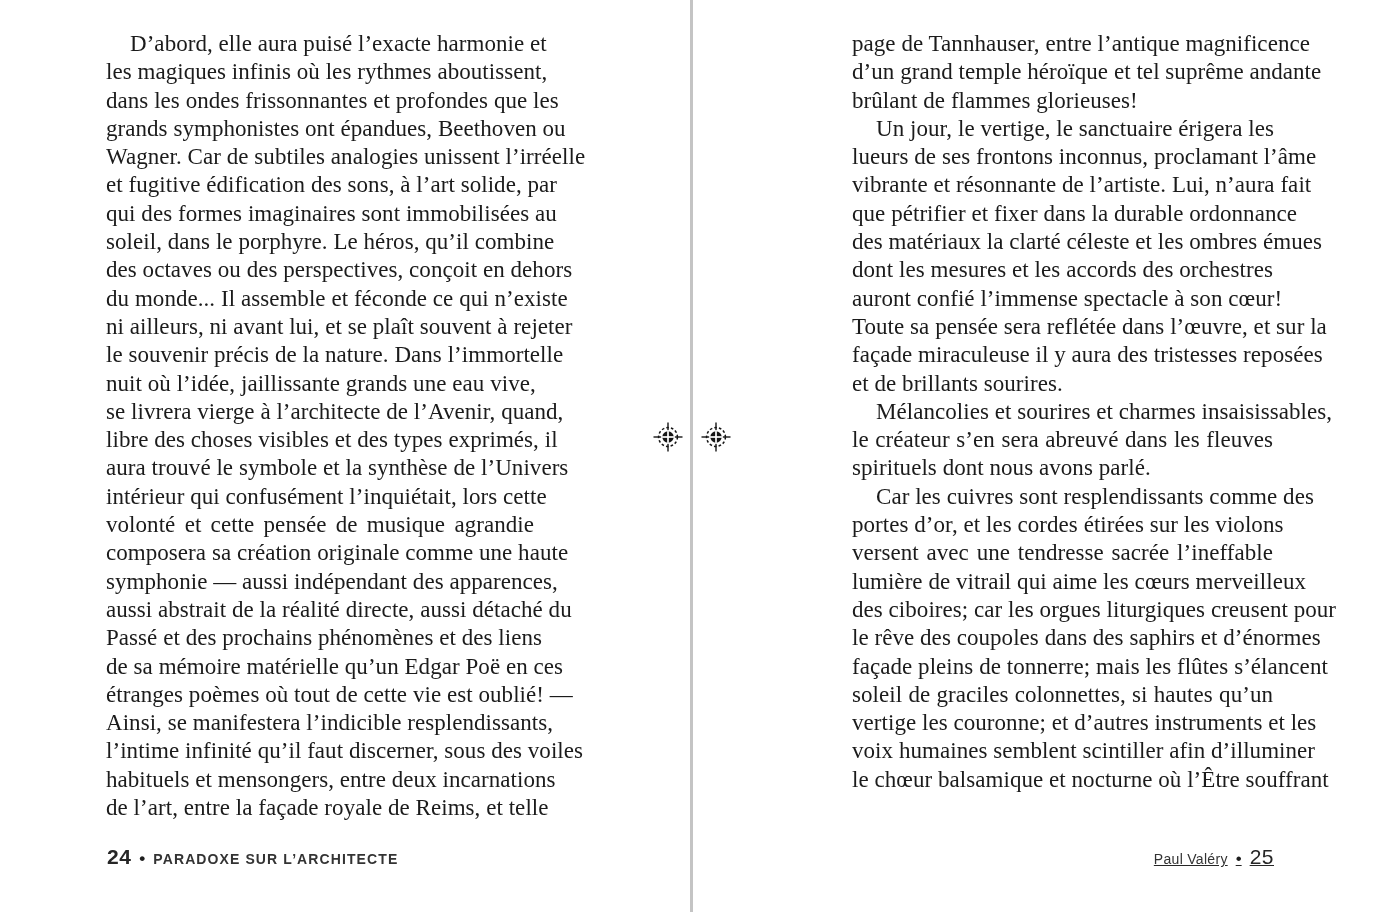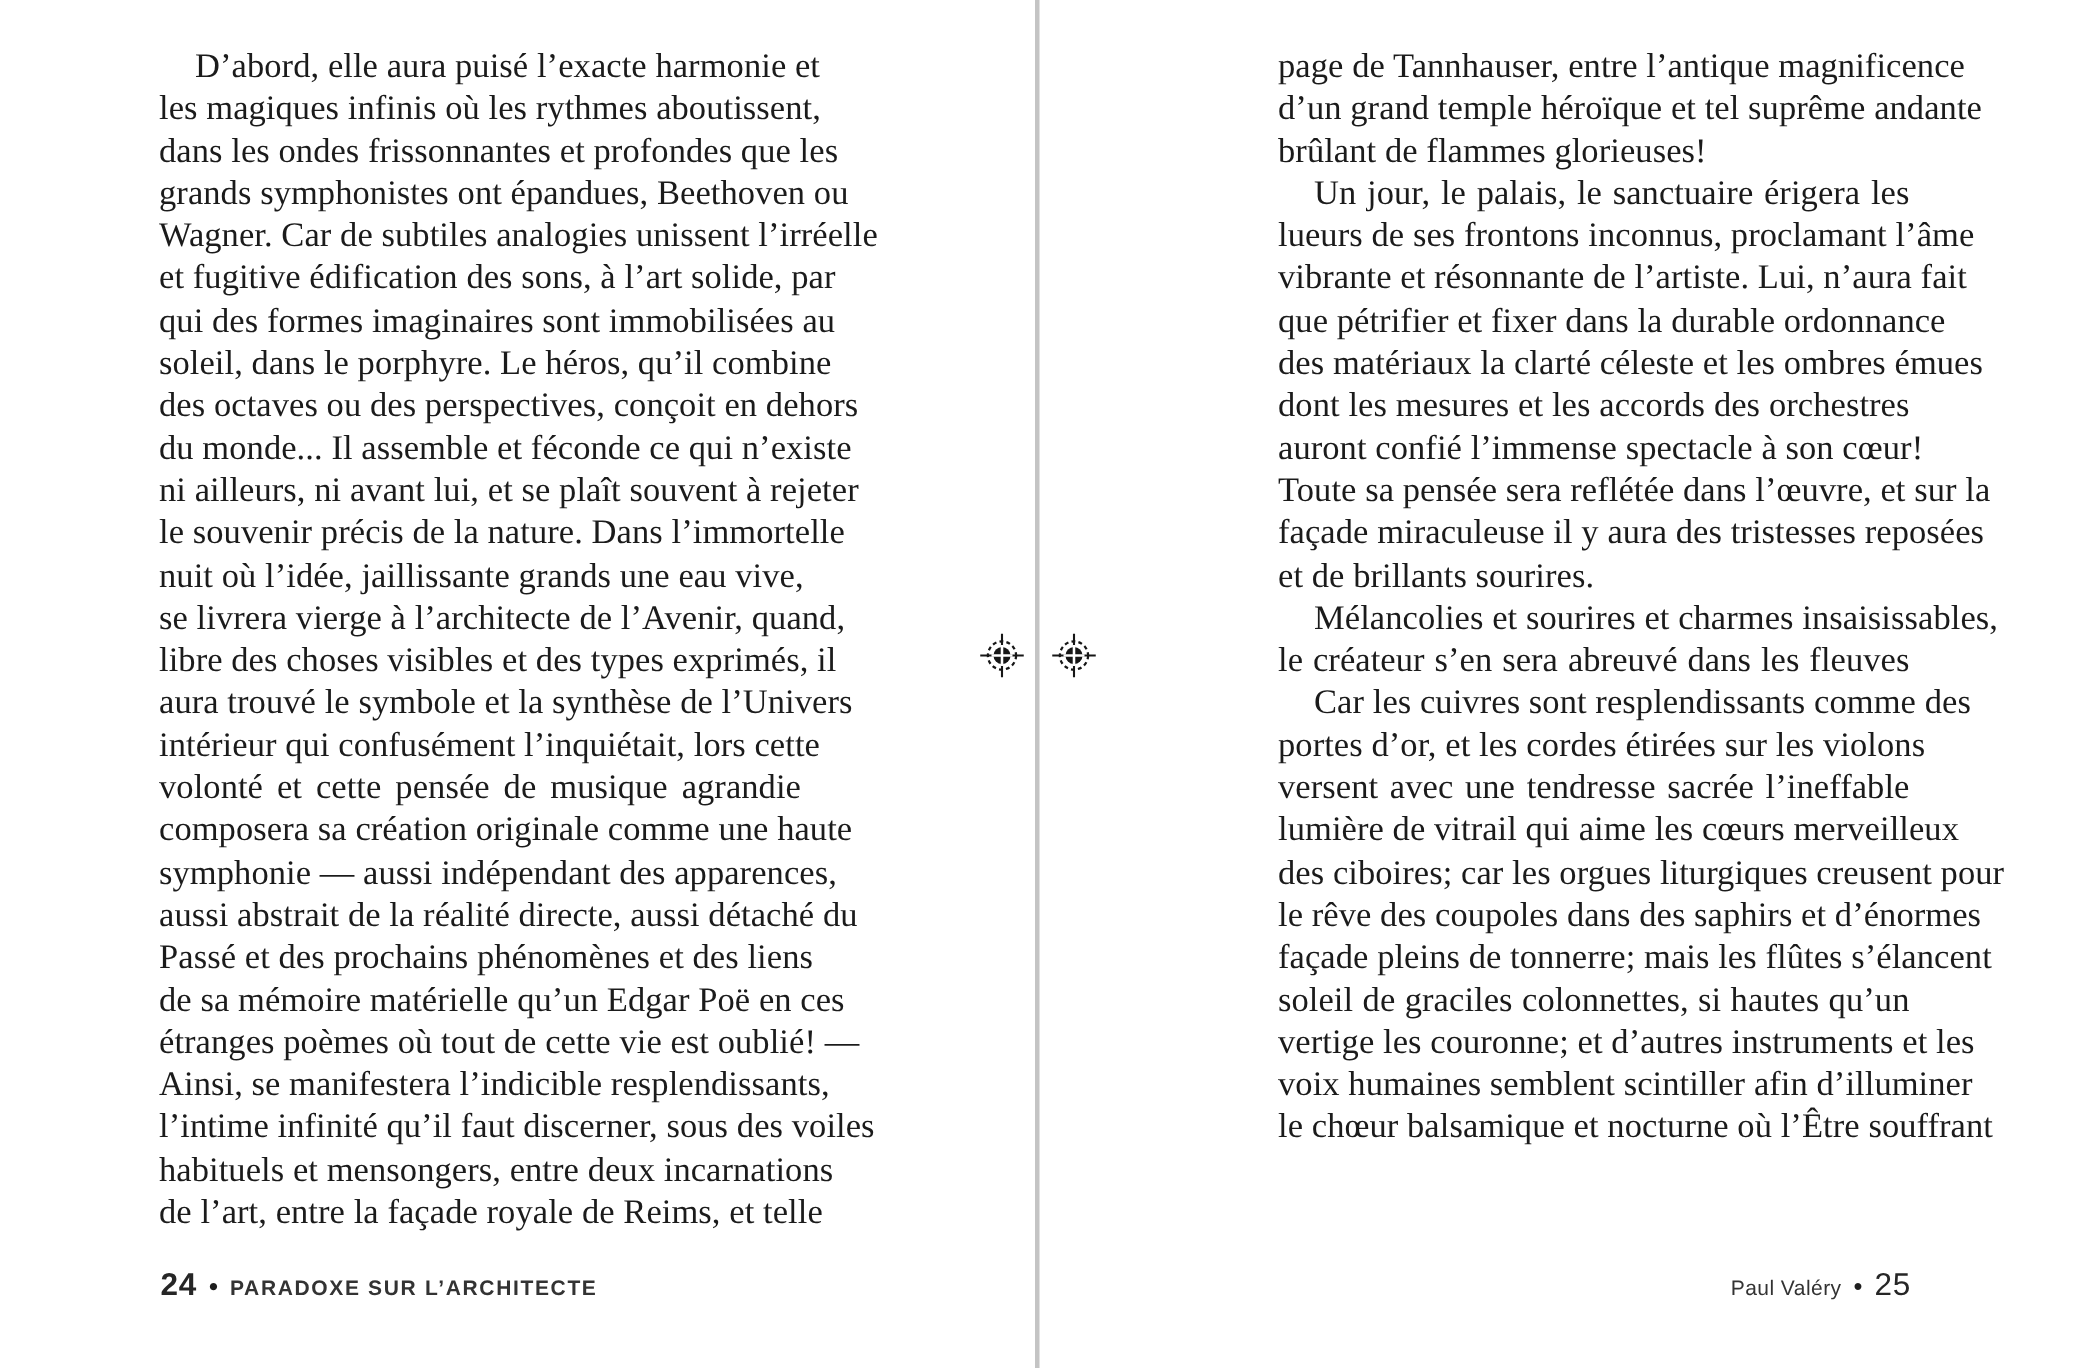--- a/index.html
+++ b/index.html
@@ -101,7 +101,7 @@
       <div class="line">page de Tannhauser, entre l’antique magnificence</div>
       <div class="line">d’un grand temple héroïque et tel suprême andante</div>
       <div class="line end">brûlant de flammes glorieuses!</div>
-      <div class="line indent">Un jour, le palais, le sanctuaire érigera les</div>
+      <div class="line indent">Un jour, le vertige, le sanctuaire érigera les</div>
       <div class="line">lueurs de ses frontons inconnus, proclamant l’âme</div>
       <div class="line">vibrante et résonnante de l’artiste. Lui, n’aura fait</div>
       <div class="line">que pétrifier et fixer dans la durable ordonnance</div>

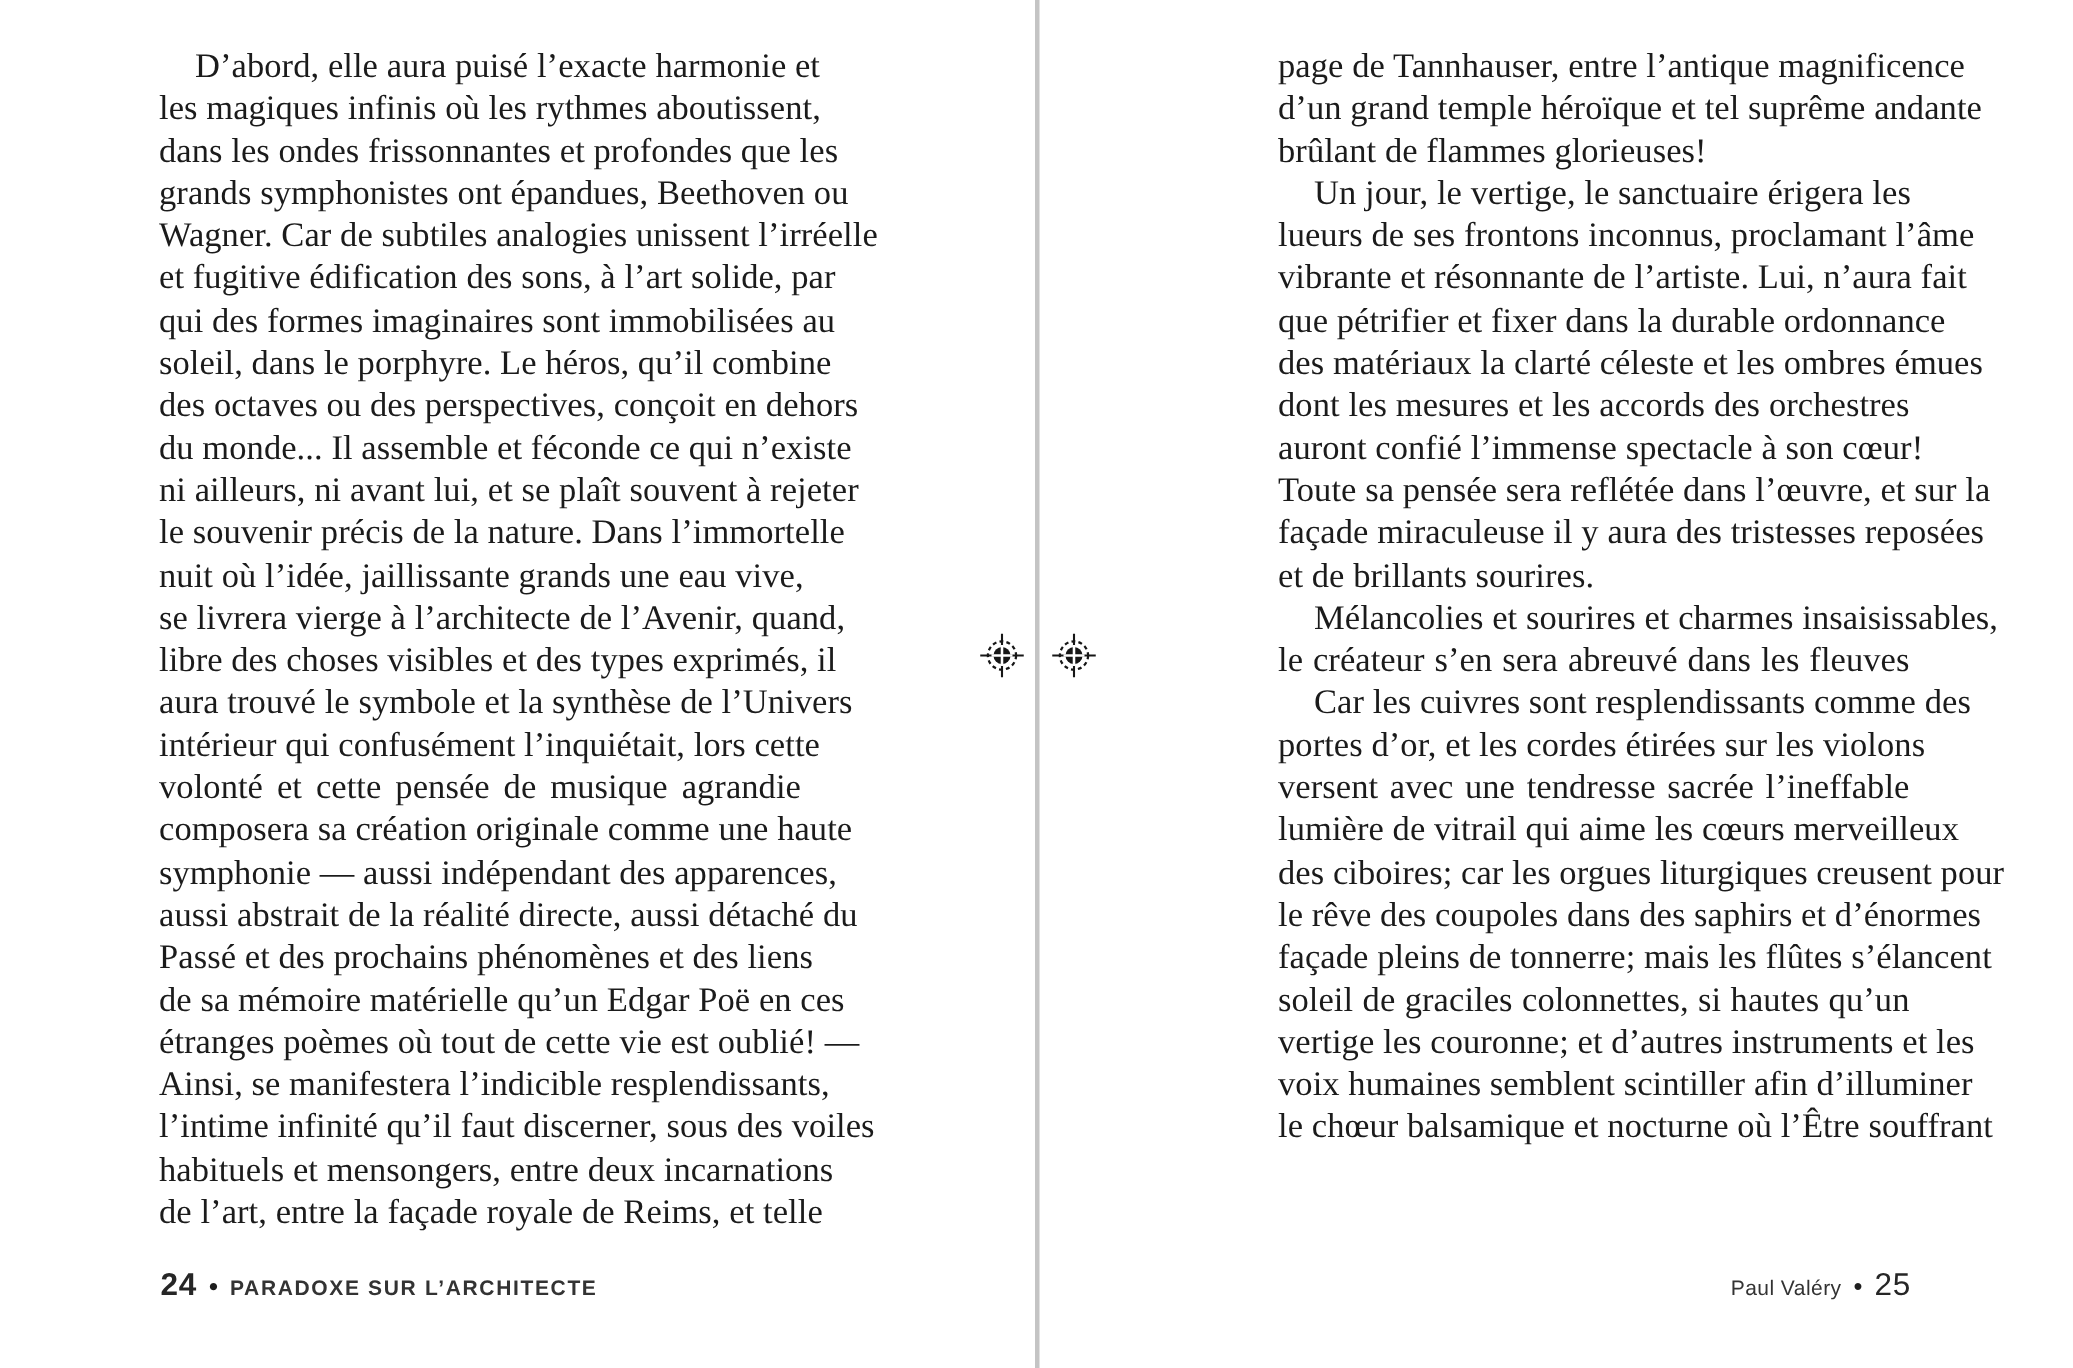--- a/index.html
+++ b/index.html
@@ -113,6 +113,7 @@
       <div class="line end">et de brillants sourires.</div>
       <div class="line indent">Mélancolies et sourires et charmes insaisissables,</div>
       <div class="line">le créateur s’en sera abreuvé dans les fleuves</div>
+      <div class="line end">spirituels dont nous avons parlé.</div>
       <div class="line indent">Car les cuivres sont resplendissants comme des</div>
       <div class="line">portes d’or, et les cordes étirées sur les violons</div>
       <div class="line">versent avec une tendresse sacrée l’ineffable</div>

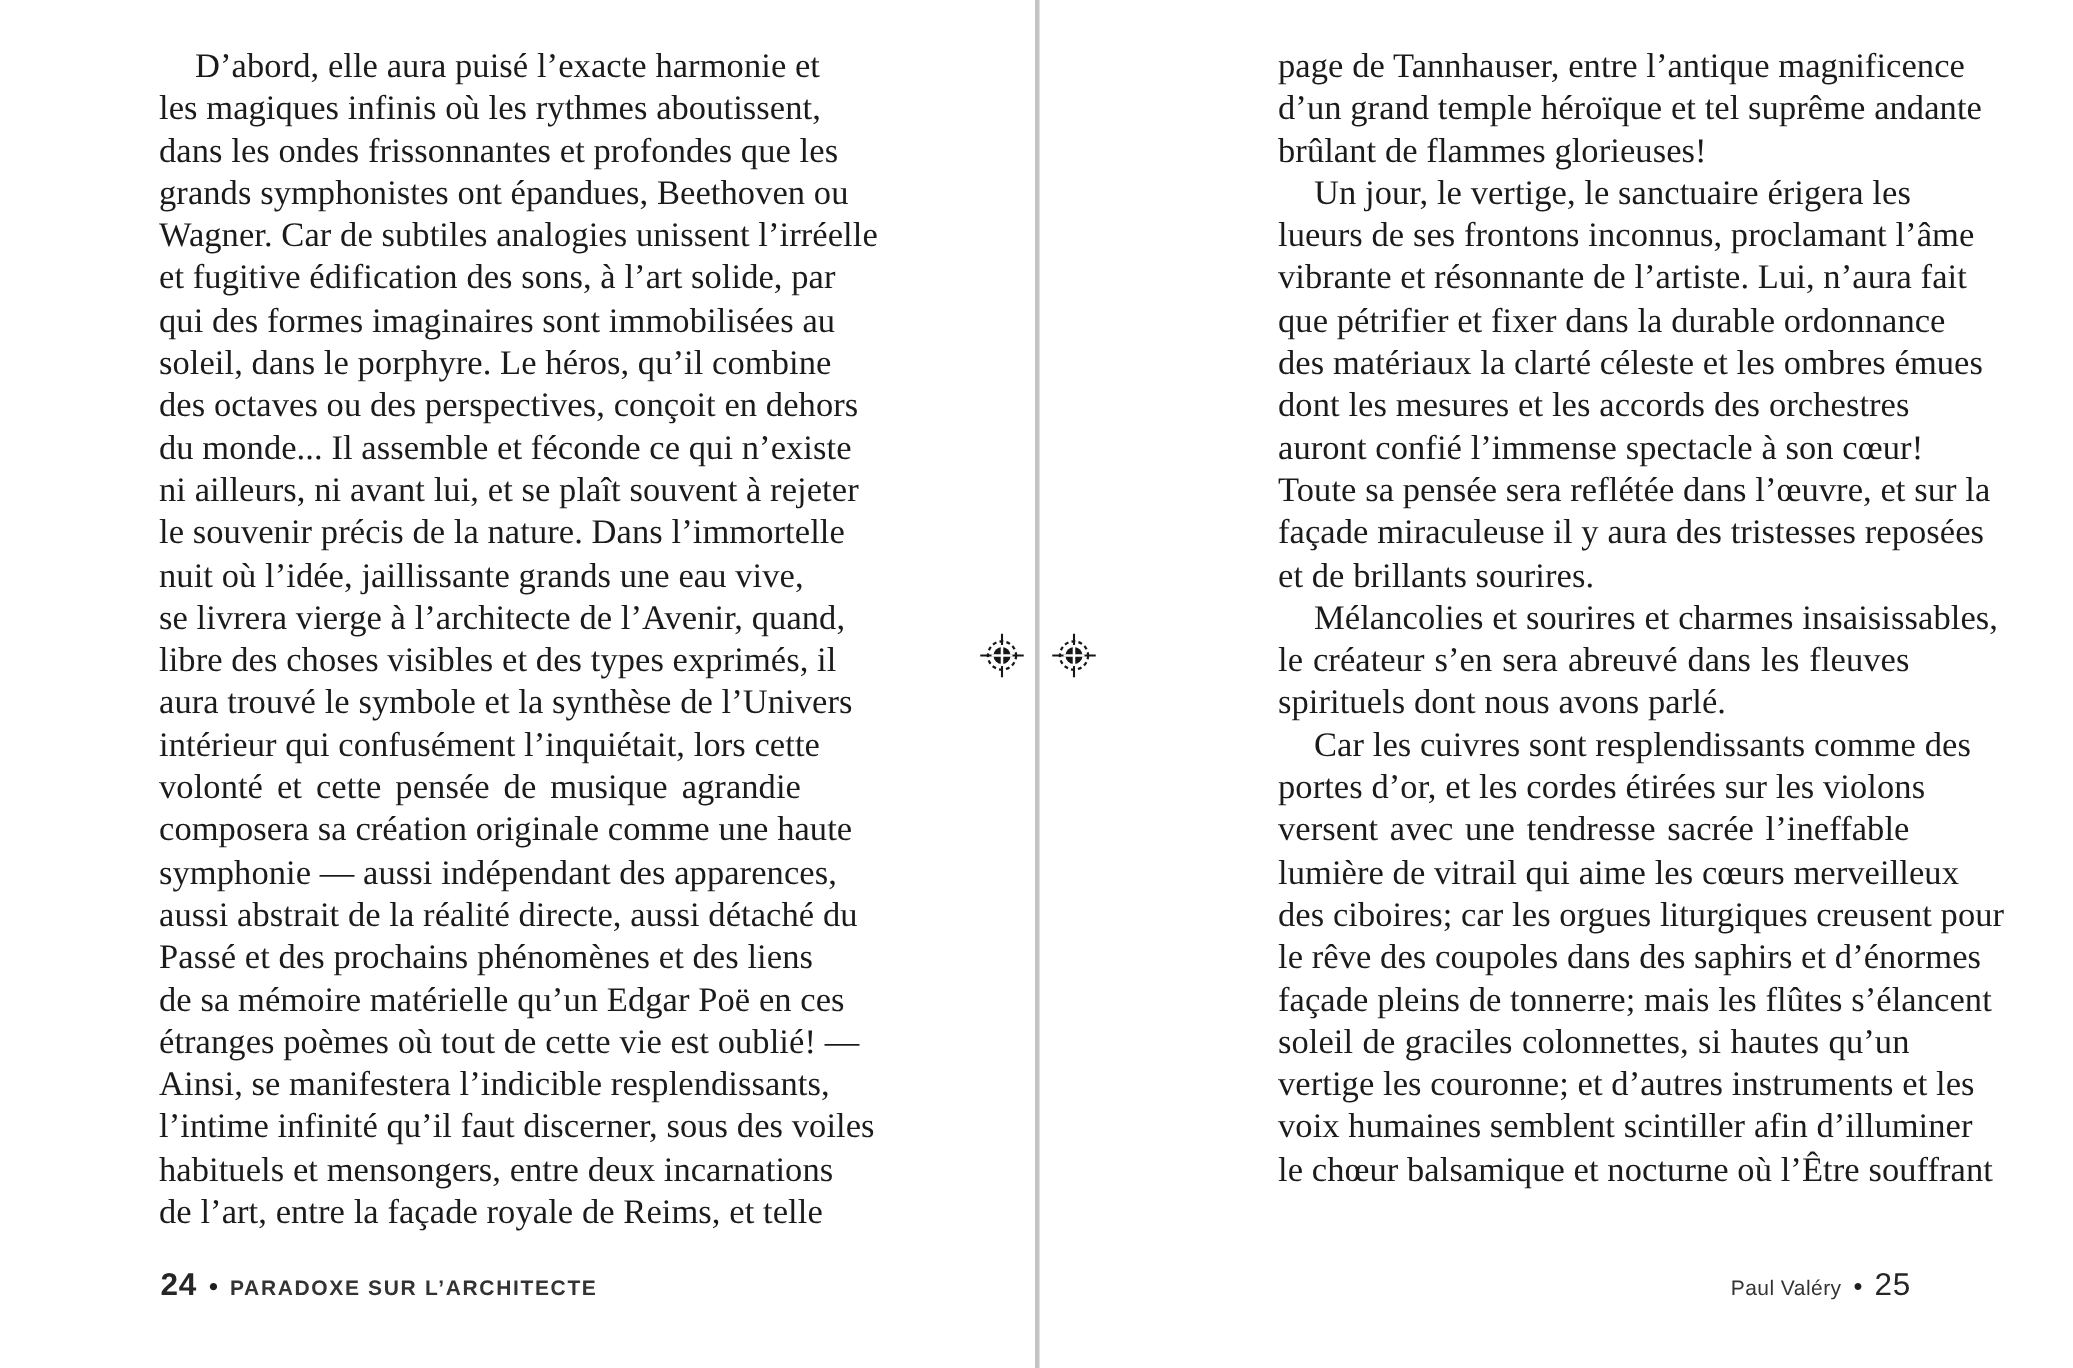--- a/index.html
+++ b/index.html
@@ -50,7 +50,7 @@
     white-space: nowrap;
   }
   .footer.left { left: 107px; font-weight: bold; }
-  .footer.right { right: 108px; text-align: right; }
+  .footer.right { right: 108px; text-align: right; text-decoration: underline; }
   .page-num { font-size: 21px; letter-spacing: 0.5px; }
   .footer-dot {
     font-size: 17px;

